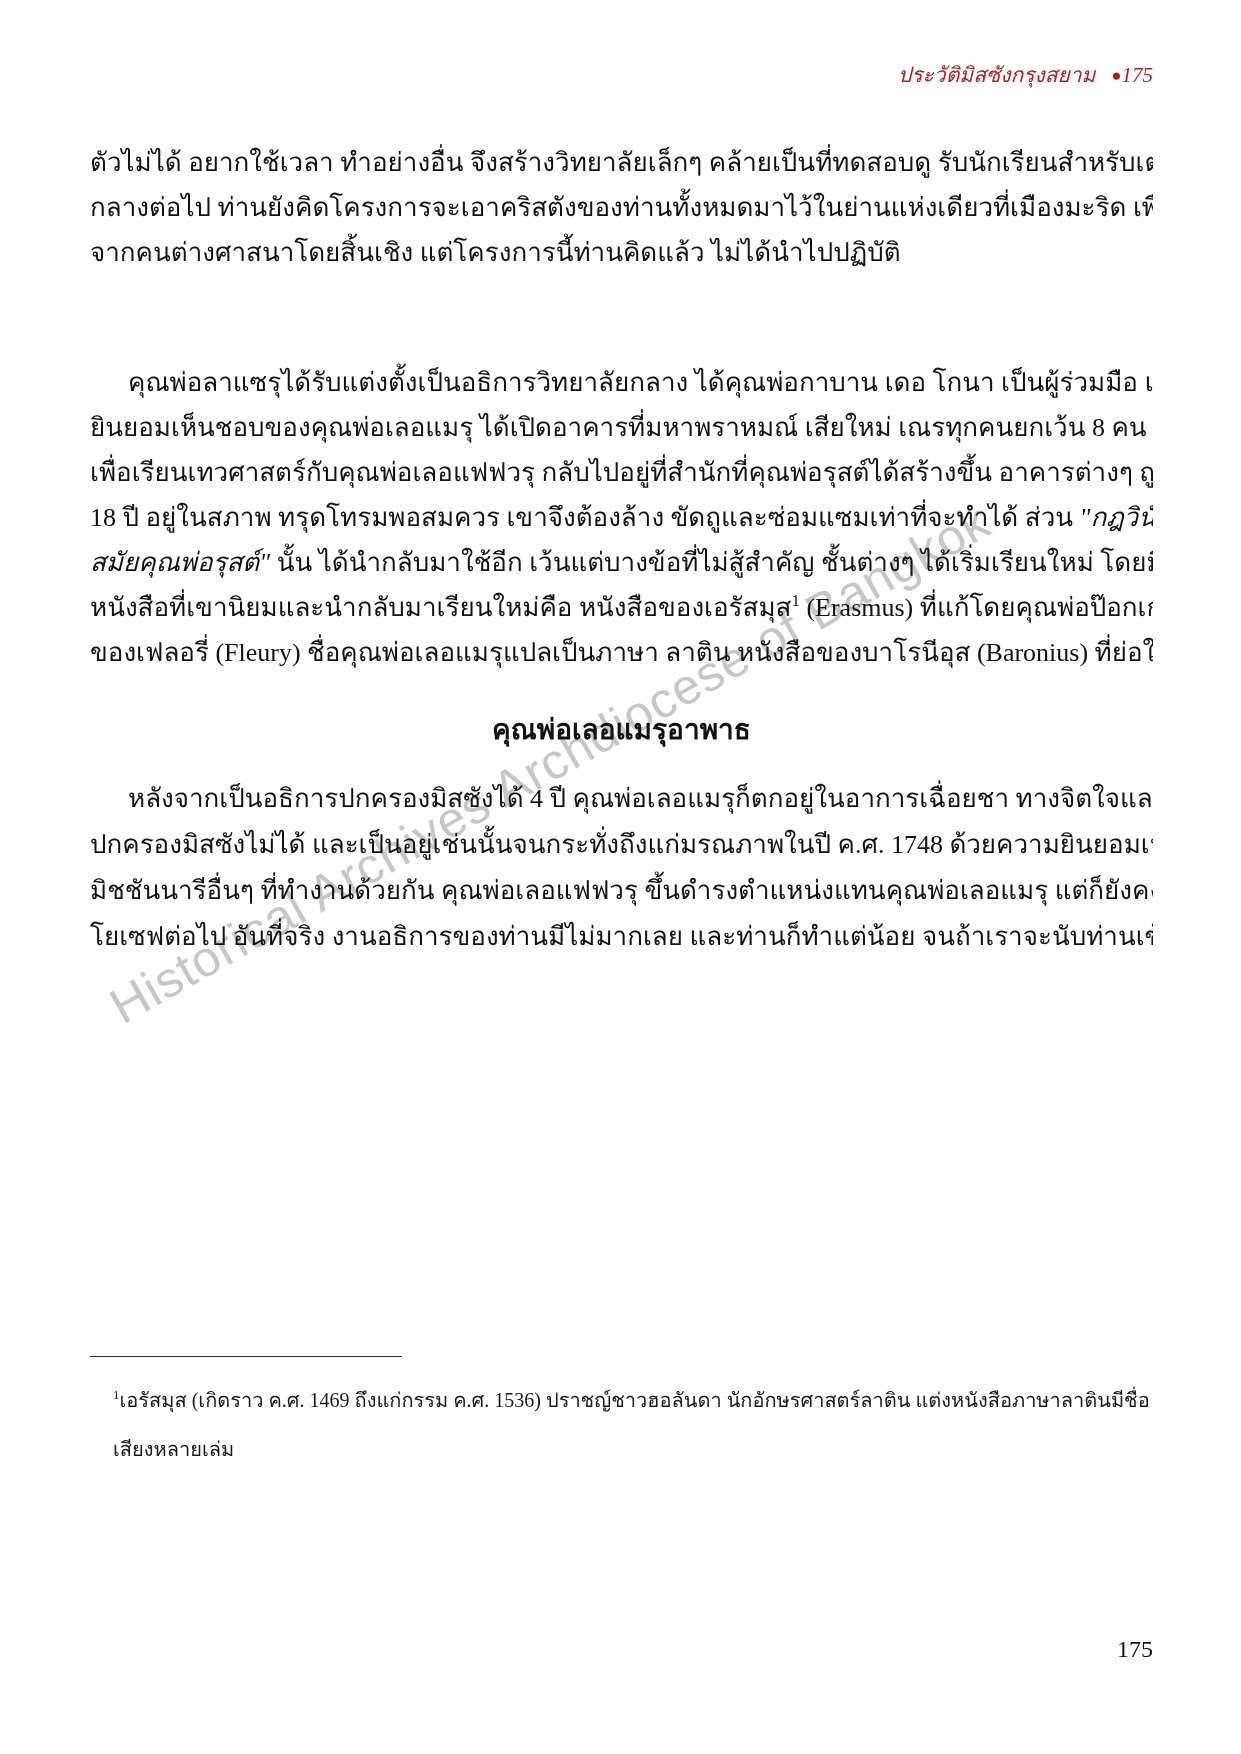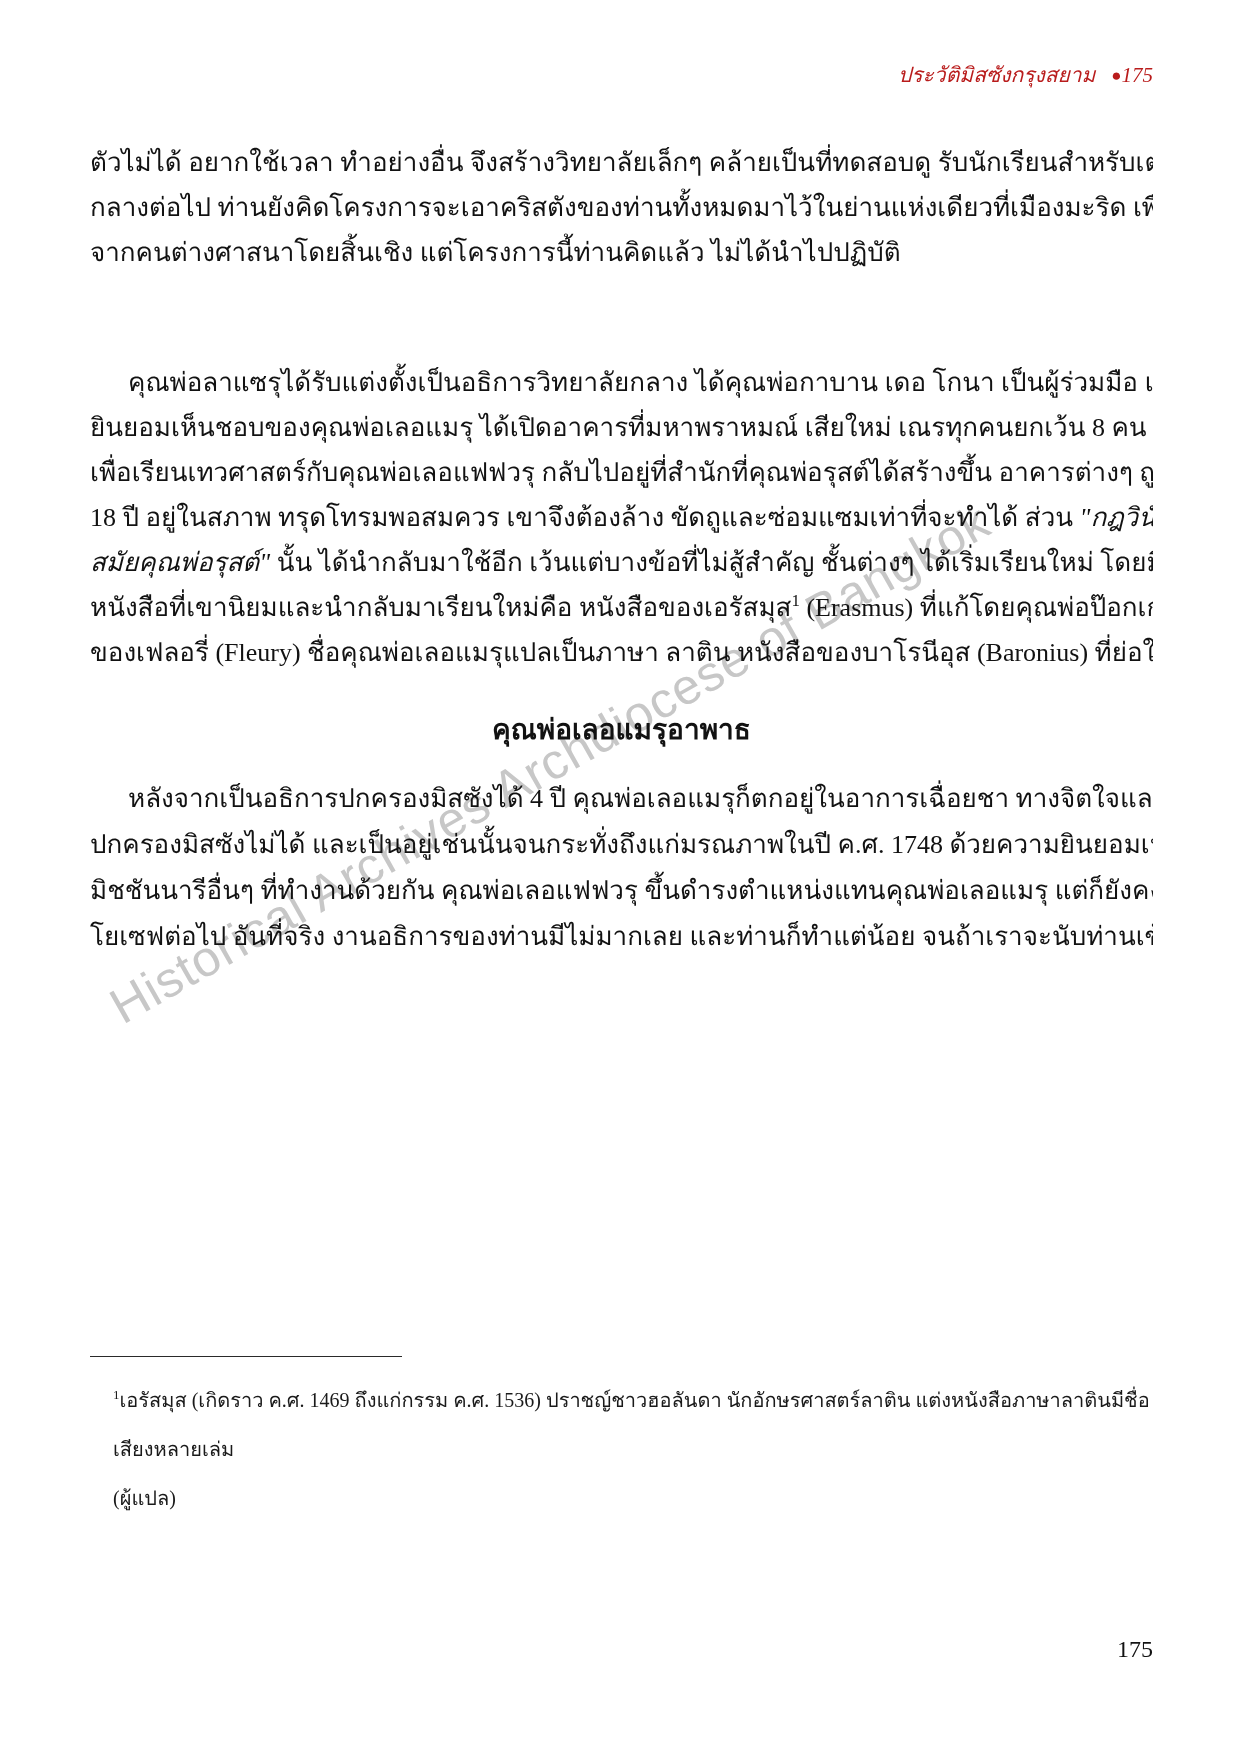--- a/index.html
+++ b/index.html
@@ -114,7 +114,6 @@
 
   <div class="layer footnote">
     <sup class="fn">1</sup><span>เอรัสมุส (เกิดราว ค.ศ. 1469 ถึงแก่กรรม ค.ศ. 1536) ปราชญ์ชาวฮอลันดา นักอักษรศาสตร์ลาติน แต่งหนังสือภาษาลาตินมีชื่อเสียงหลายเล่ม</span>
-    <div>(ผู้แปล)</div>
   </div>
 
   <div class="layer page-number">175</div>

